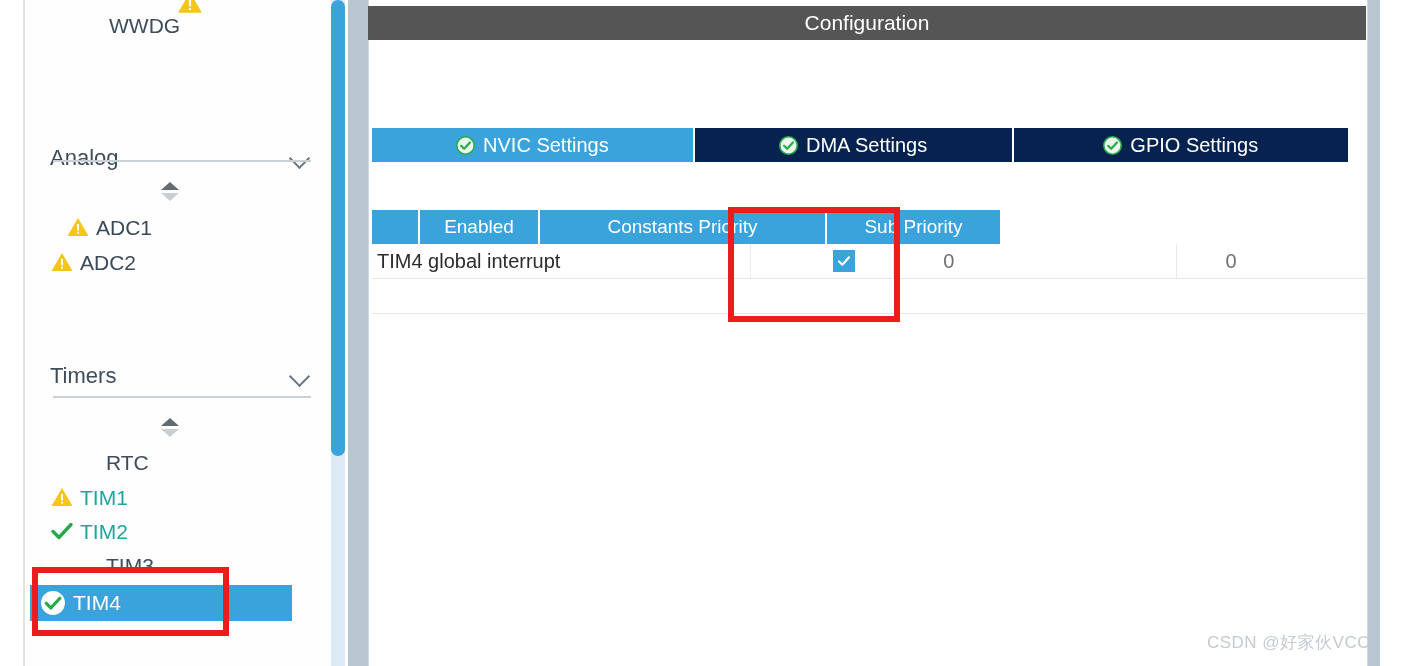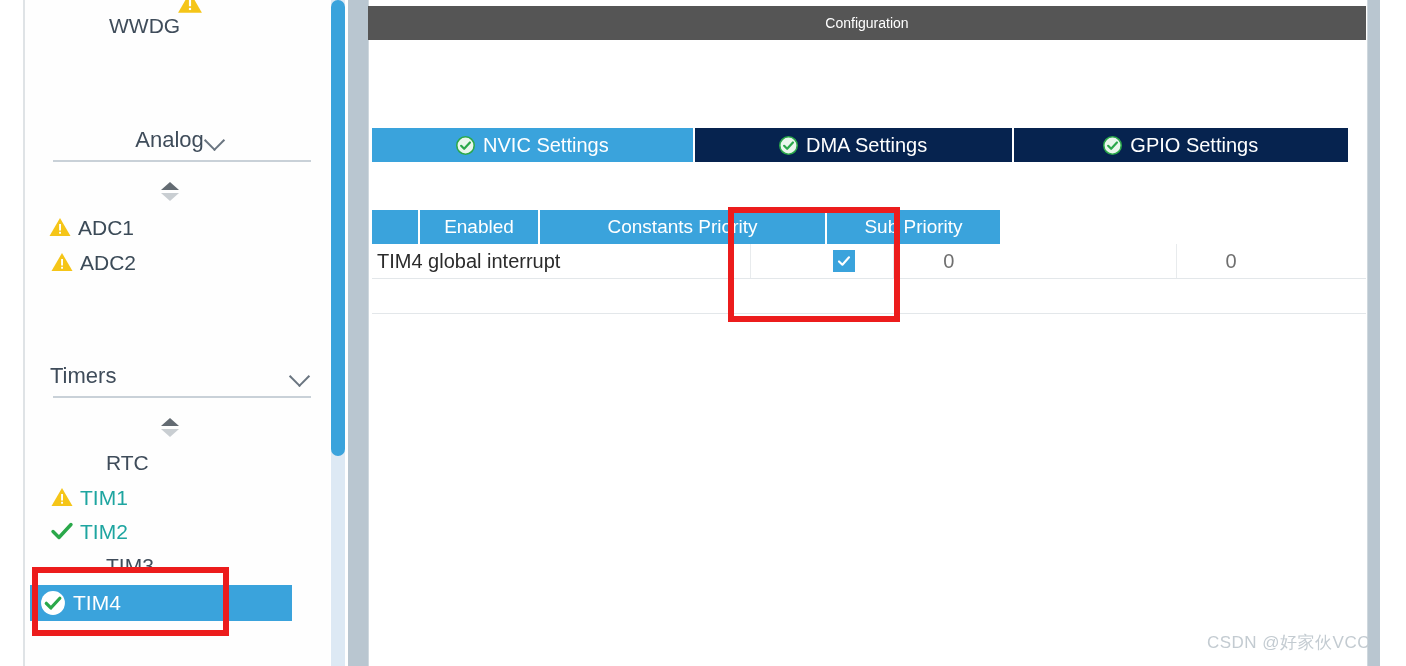--- a/index.html
+++ b/index.html
@@ -94,7 +94,7 @@
   .cfg-title{
     position:absolute;left:8px;top:6px;width:998px;height:34px;
     background:#555555;color:#ffffff;
-    font-size:14px;
+    font-size:21px;
     display:flex;align-items:center;justify-content:center;
   }
   .reset-btn{

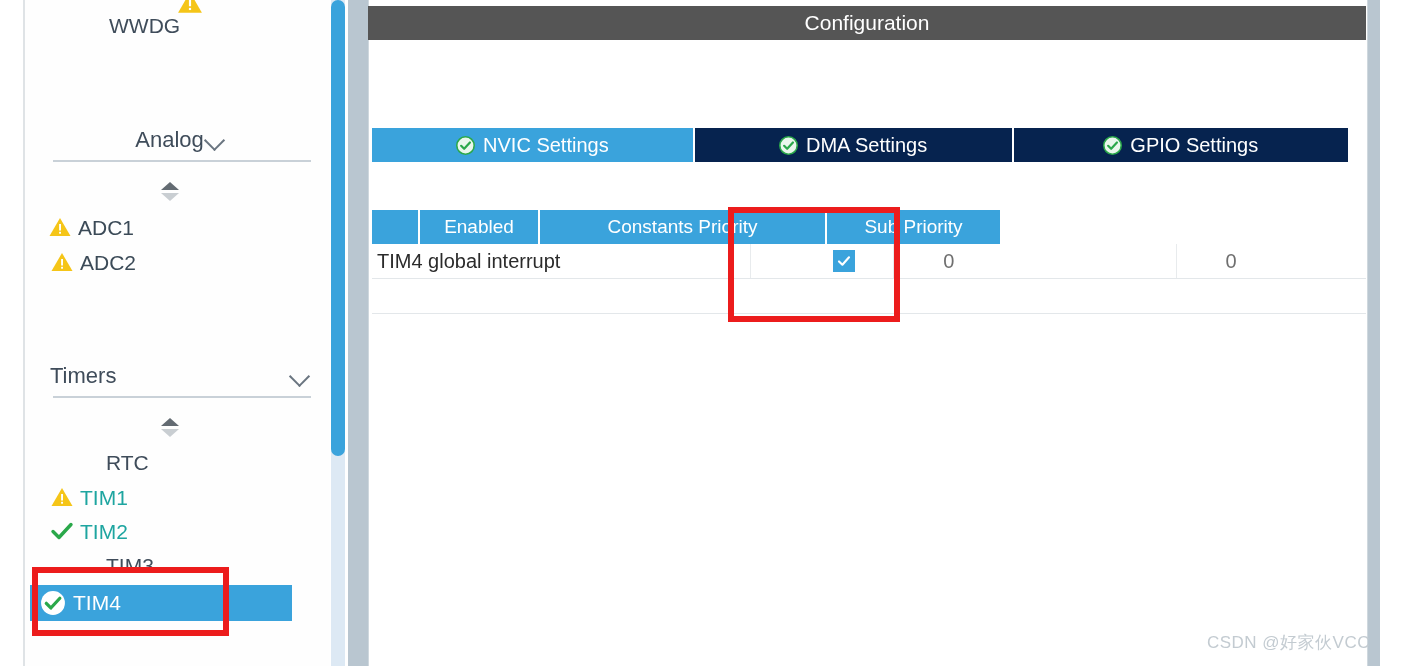--- a/index.html
+++ b/index.html
@@ -197,7 +197,7 @@
         <span class="lbl">WWDG</span>
       </div>
 
-      <div class="group-header" style="top:118px;justify-content:center;">
+      <div class="group-header" style="top:136px;">
         <span>Analog</span>
         <span class="chev"></span>
       </div>

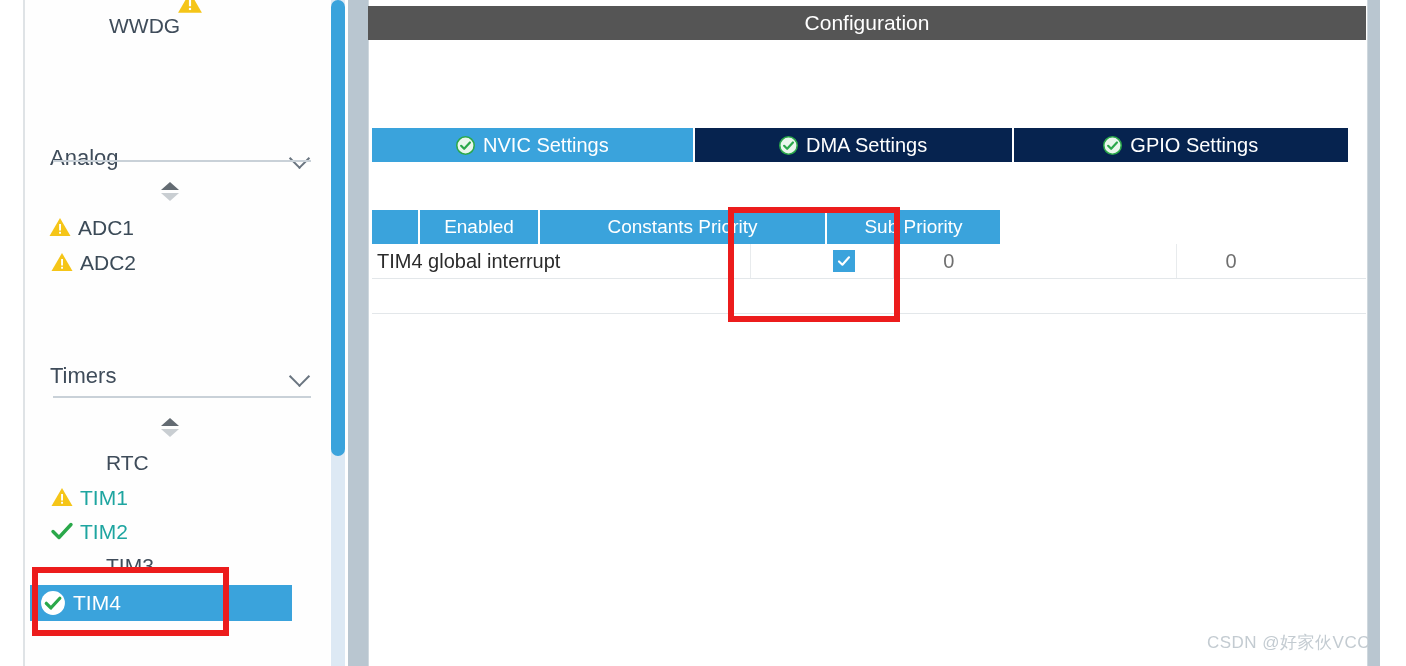--- a/index.html
+++ b/index.html
@@ -207,7 +207,7 @@
           <span class="dn"></span>
       </div>
 
-      <div class="tree-item" style="left:23px;top:211px;text-align:center;">
+      <div class="tree-item" style="left:41px;top:211px;text-align:center;">
         <span class="ico warn">
           <svg width="24" height="24" viewBox="0 0 24 24">
               <path d="M12 3 L22.5 21 L1.5 21 Z" fill="#f5c518"></path>

